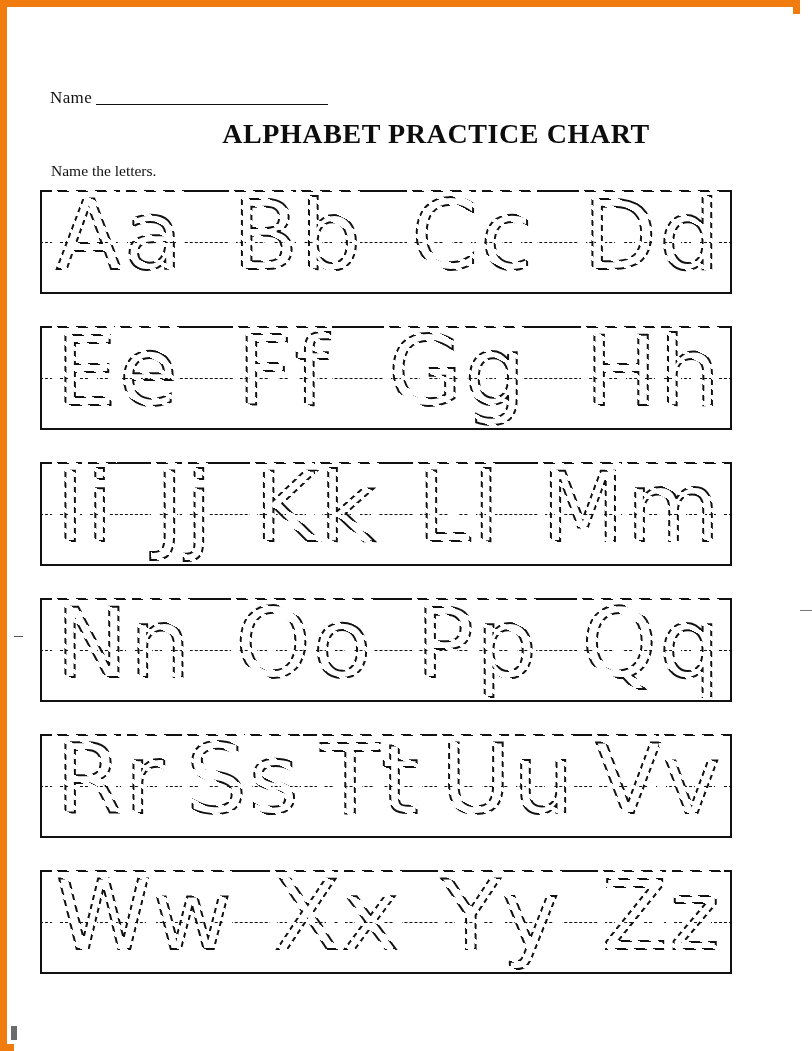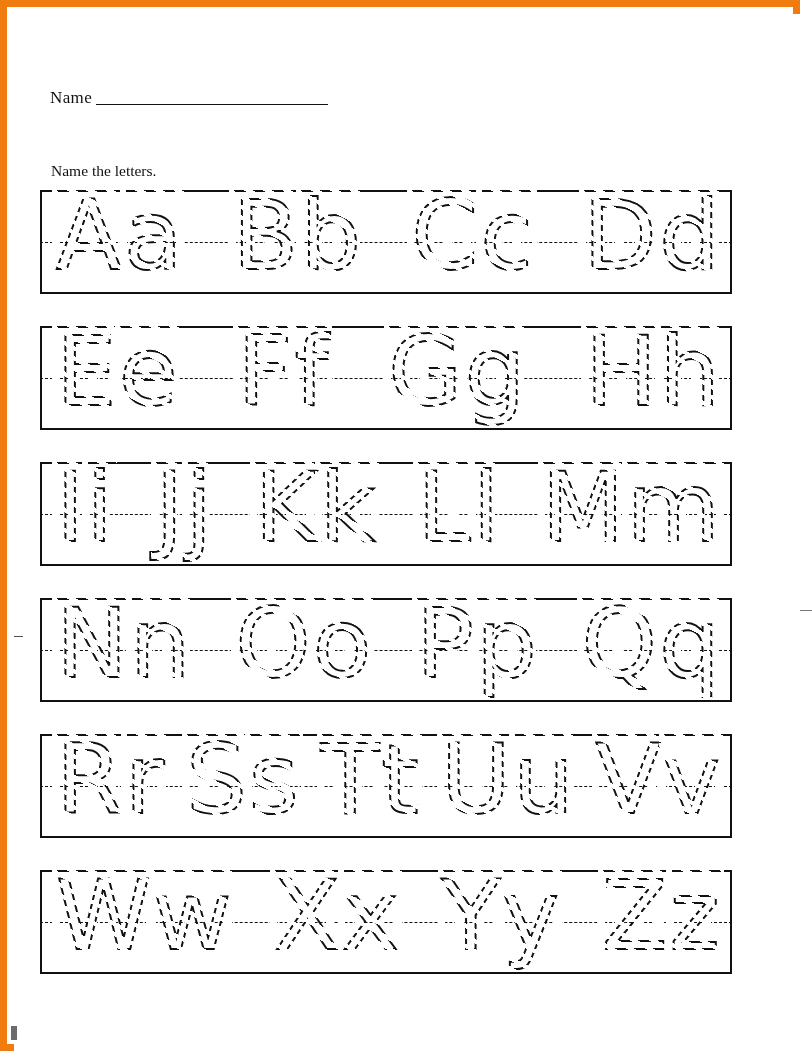--- a/index.html
+++ b/index.html
@@ -201,6 +201,7 @@
       <span class="name-line"></span>
     </div>
 
+    <div class="title">ALPHABET PRACTICE CHART</div>
 
     <div class="instruction">Name the letters.</div>
 

